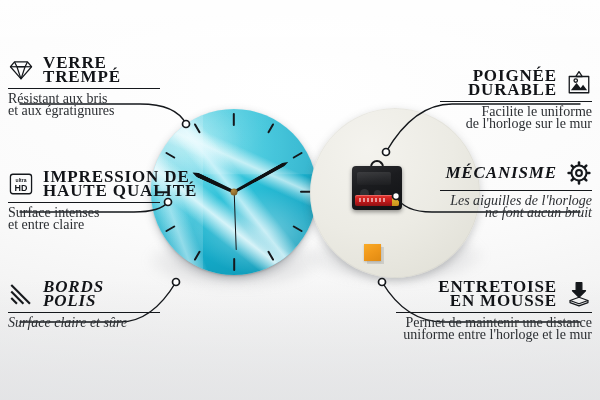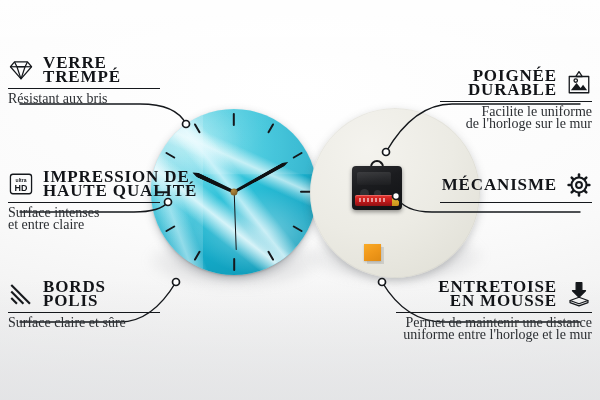--- a/index.html
+++ b/index.html
@@ -204,6 +204,7 @@
     <div class="rule"></div>
     <div class="f-desc">
       <div>Résistant aux bris</div>
+      <div>et aux égratignures</div>
     </div>
   </div>
 

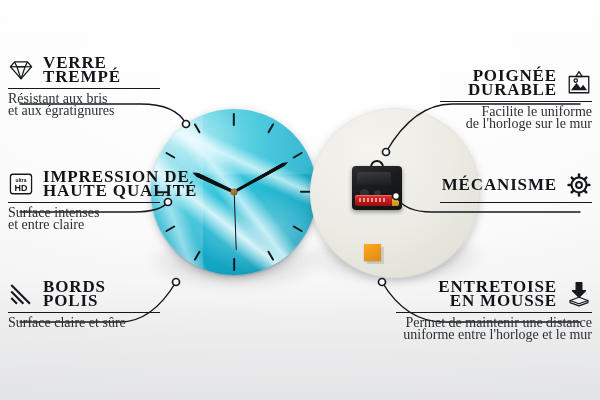--- a/index.html
+++ b/index.html
@@ -109,7 +109,7 @@
   #f-hd     { top:170px; }
   #f-bords  { top:280px; }
   #f-poignee{ top:69px; }
-  #f-meca   { top:172px; }
+  #f-meca   { top:160px;font-style:italic; }
   #f-entre  { top:280px; }
   #f-verre .rule, #f-hd .rule, #f-bords .rule { width:152px; }
   #f-poignee .rule, #f-meca .rule, #f-entre .rule { width:152px; margin-left:auto; }

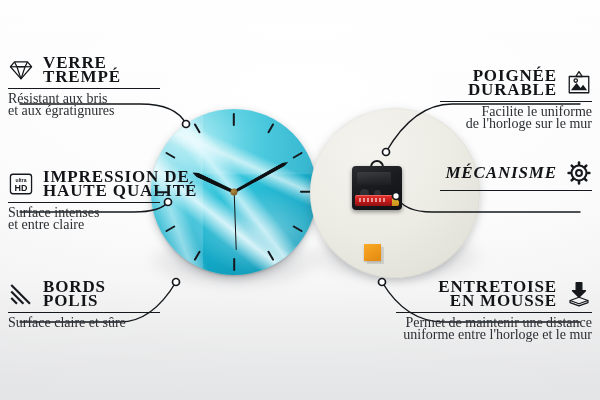--- a/index.html
+++ b/index.html
@@ -292,6 +292,10 @@
       </svg>
     </div>
     <div class="rule"></div>
+    <div class="f-desc">
+      <div>Les aiguilles de l'horloge</div>
+      <div>ne font aucun bruit</div>
+    </div>
   </div>
 
   <div class="feature right" id="f-entre">

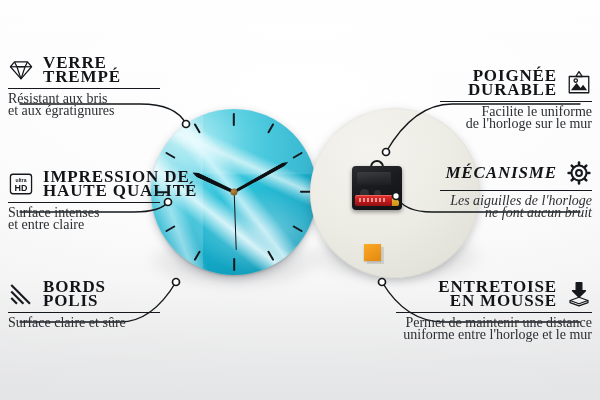--- a/index.html
+++ b/index.html
@@ -107,7 +107,7 @@
 
   #f-verre  { top:56px; }
   #f-hd     { top:170px; }
-  #f-bords  { top:280px; }
+  #f-bords  { top:280px;font-style:italic; }
   #f-poignee{ top:69px; }
   #f-meca   { top:160px;font-style:italic; }
   #f-entre  { top:280px; }

